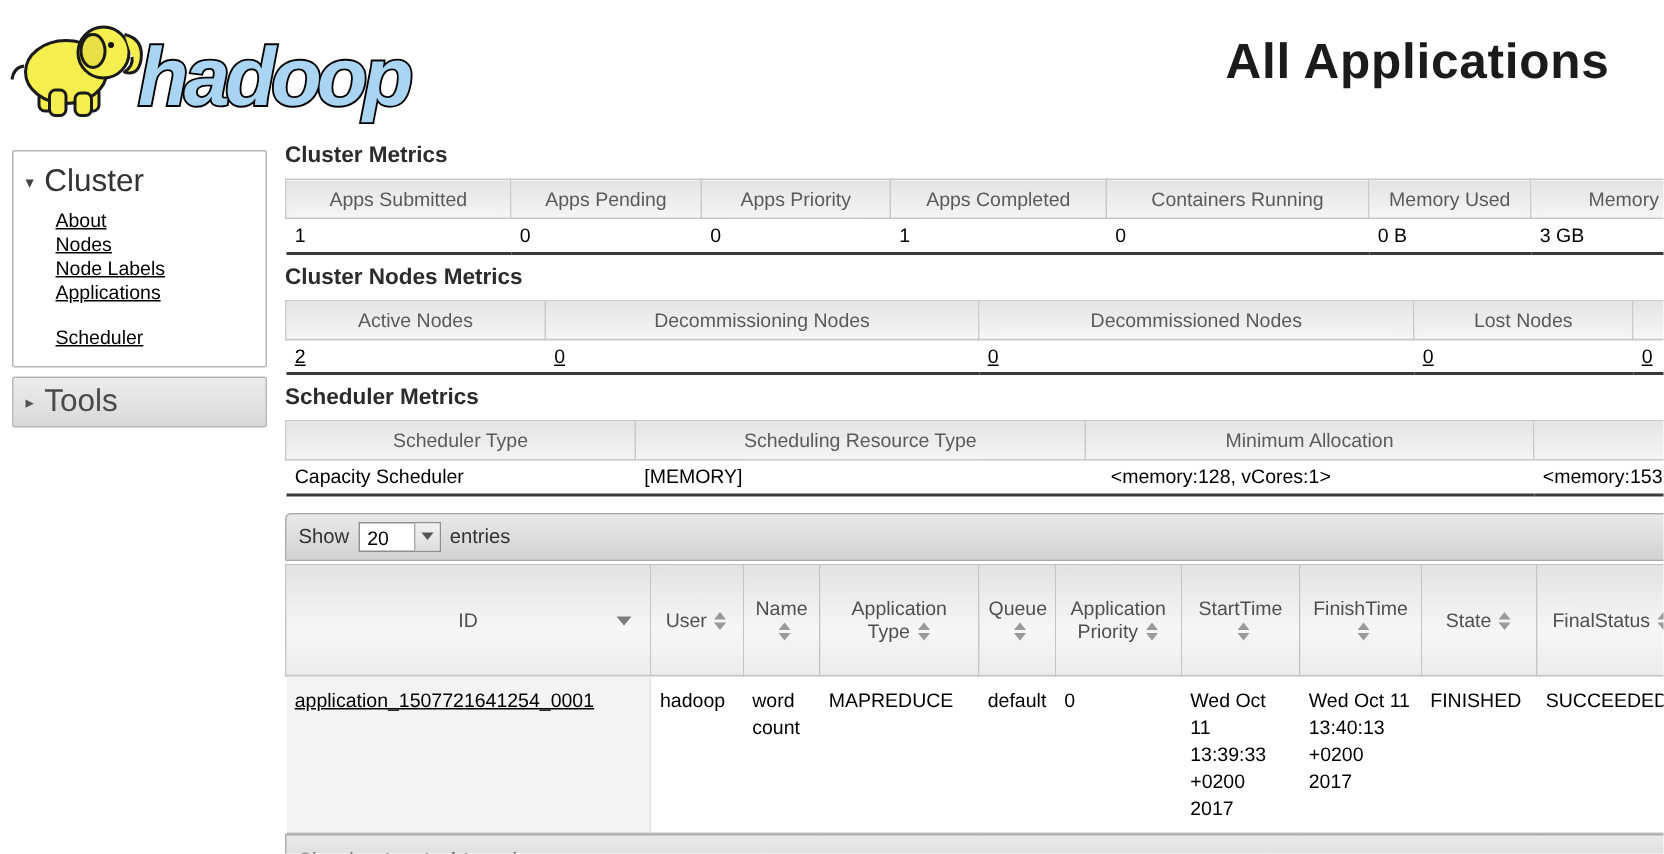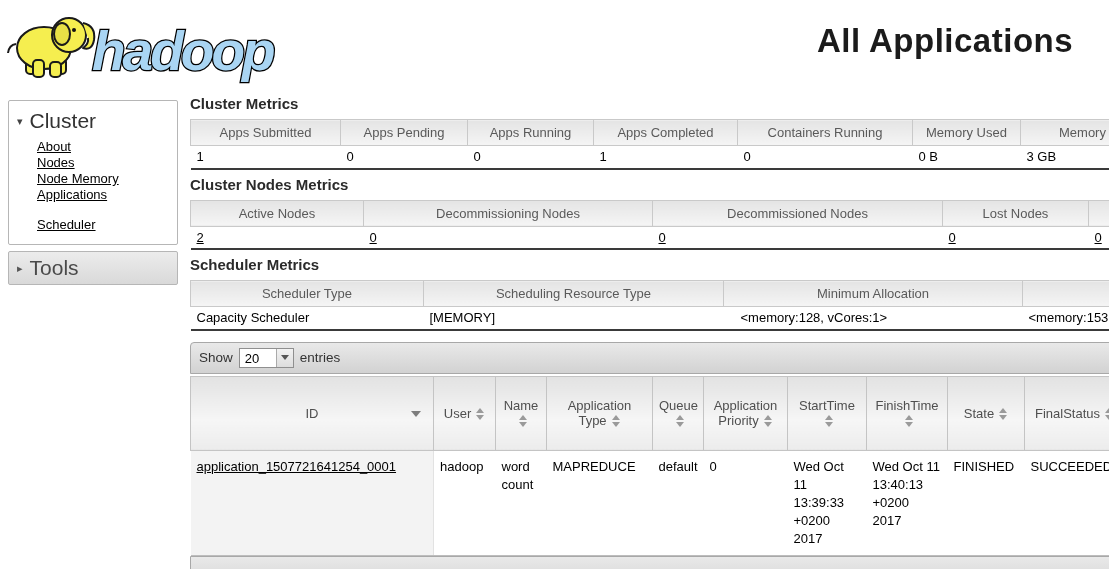--- a/index.html
+++ b/index.html
@@ -138,7 +138,7 @@
         <tr>
       <th>Apps Submitted</th>
       <th>Apps Pending</th>
-      <th>Apps Running</th>
+      <th>Apps Priority</th>
       <th>Apps Completed</th>
       <th>Containers Running</th>
       <th>Memory Used</th>

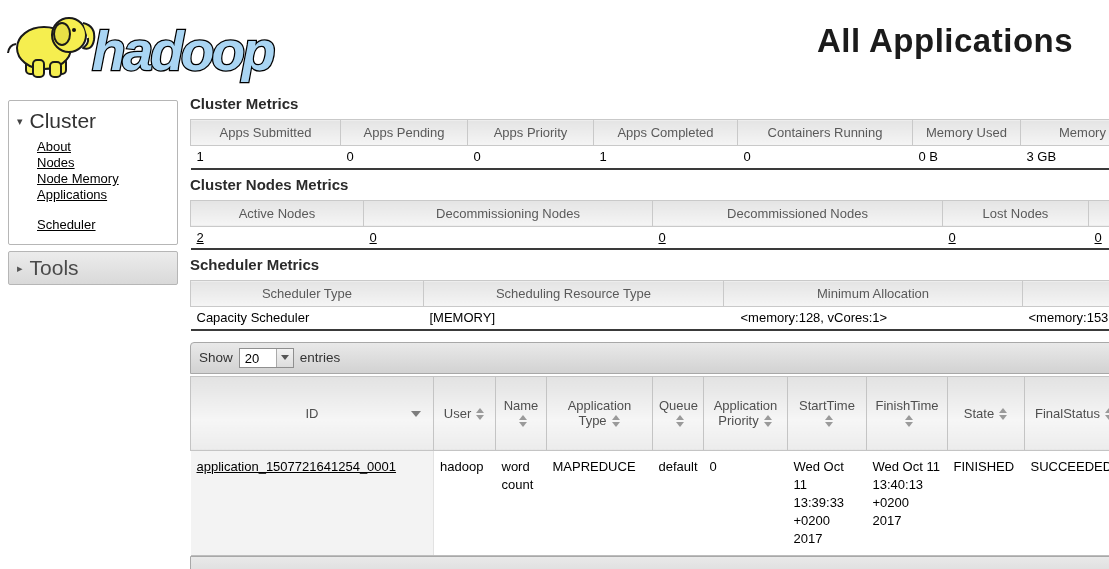--- a/index.html
+++ b/index.html
@@ -108,7 +108,7 @@
     <div class="nav-links">
       <a>About</a>
       <a>Nodes</a>
-      <a>Node Memory</a>
+      <a>Node Labels</a>
       <a>Applications</a>
     </div>
     <div class="nav-sched">

